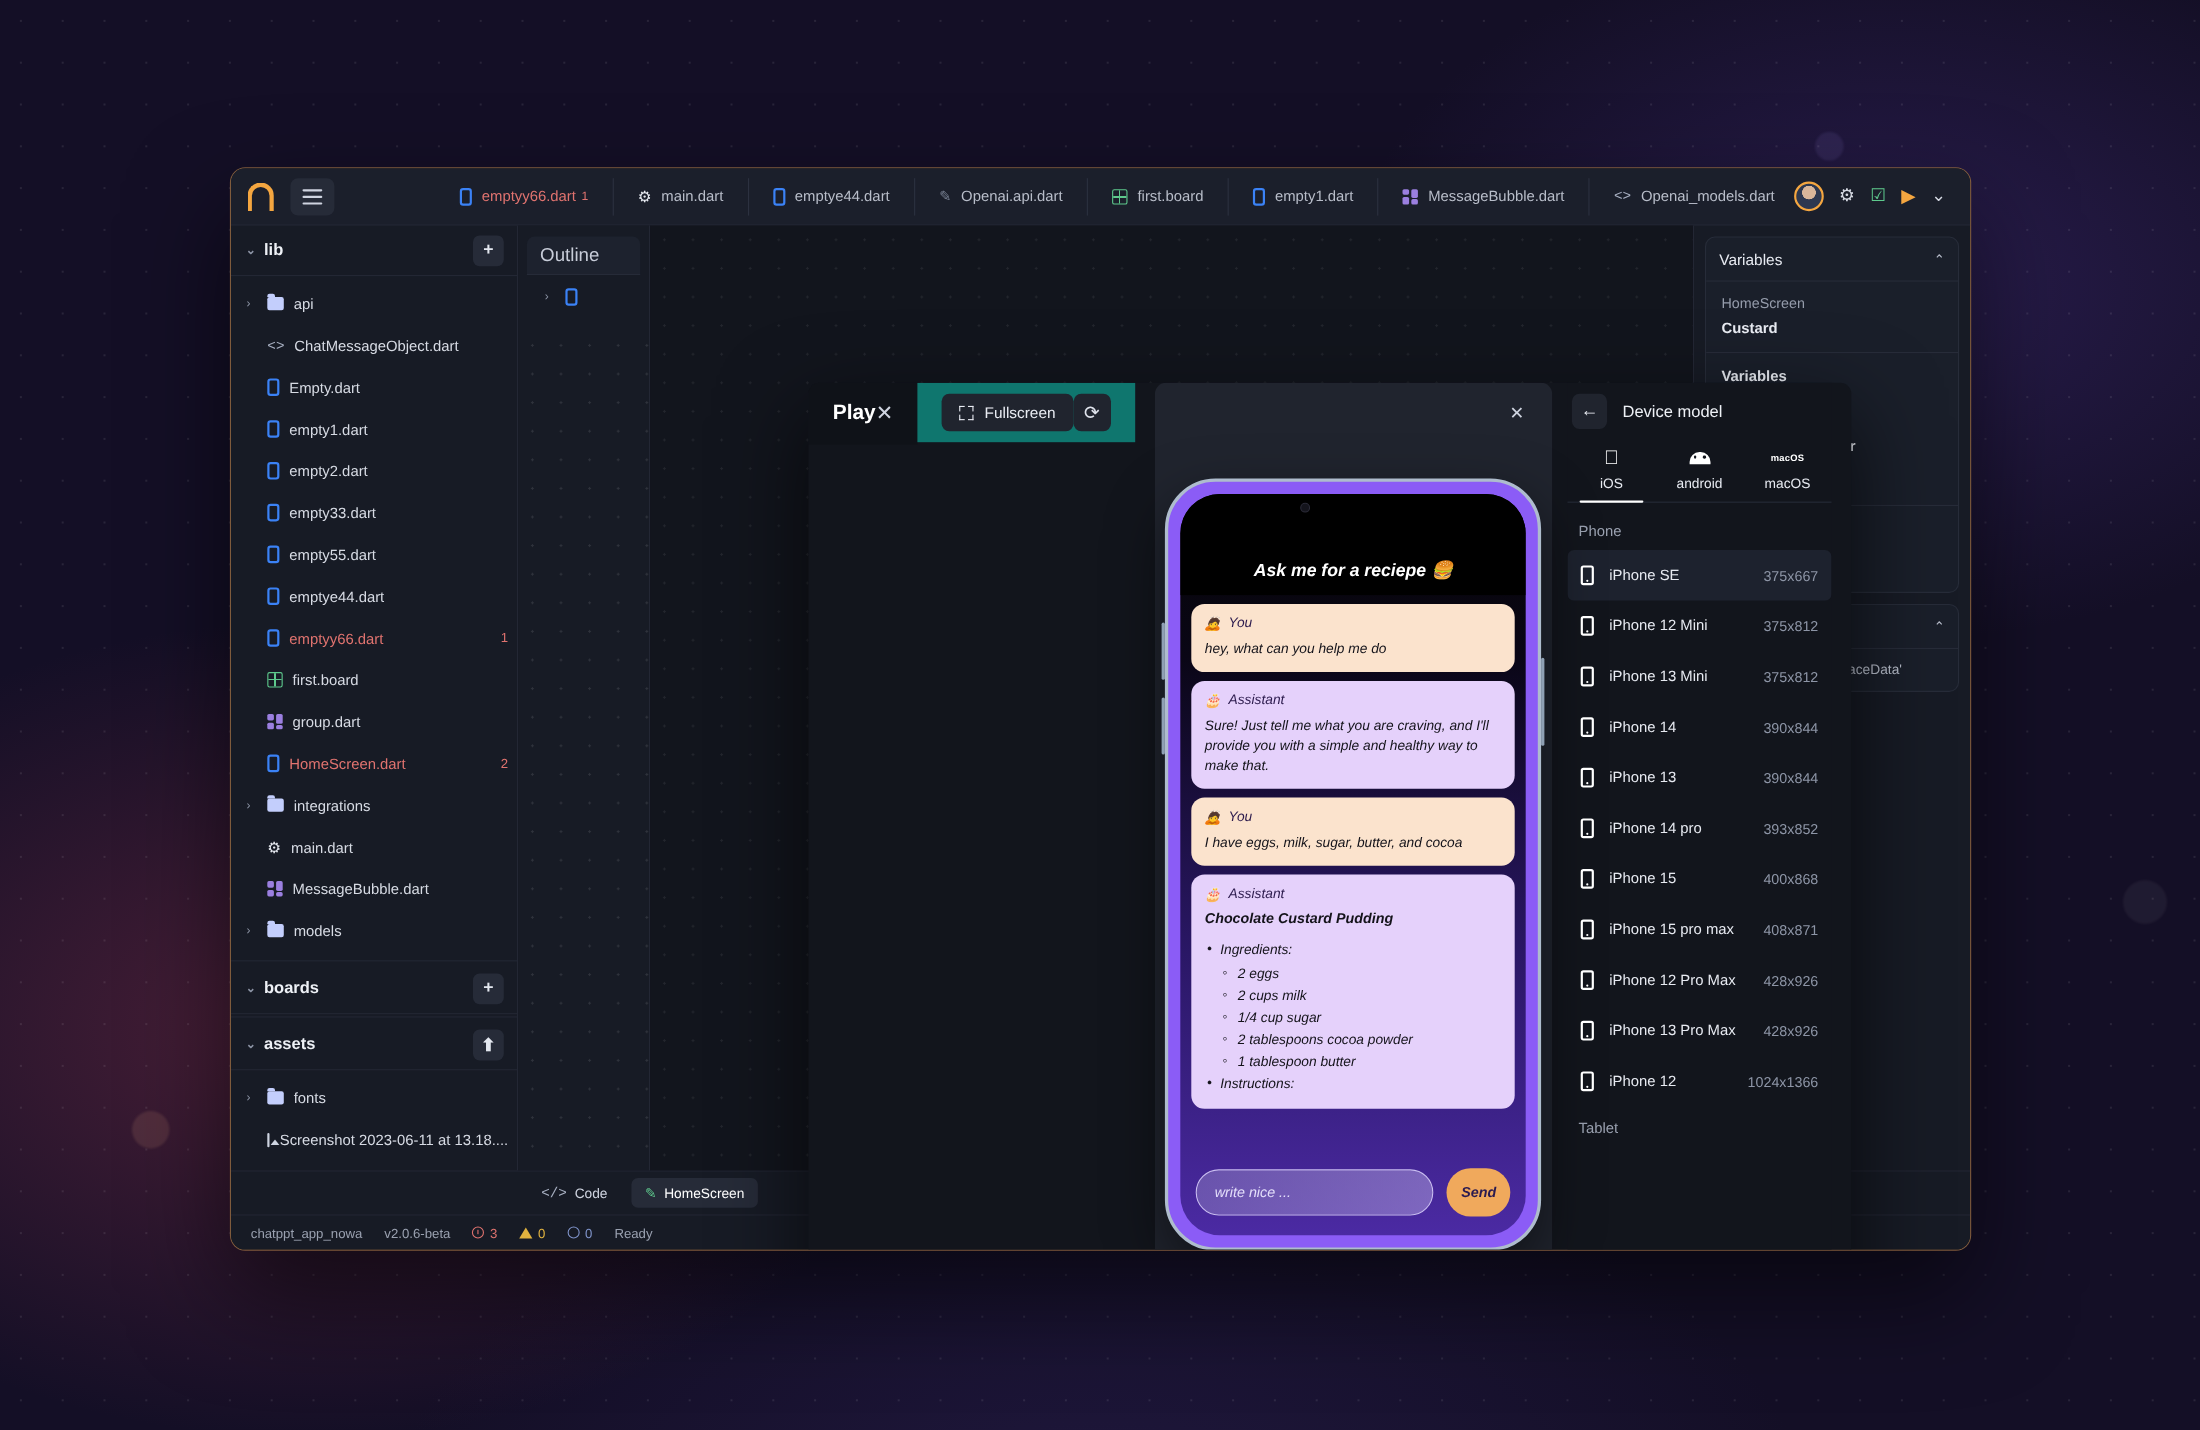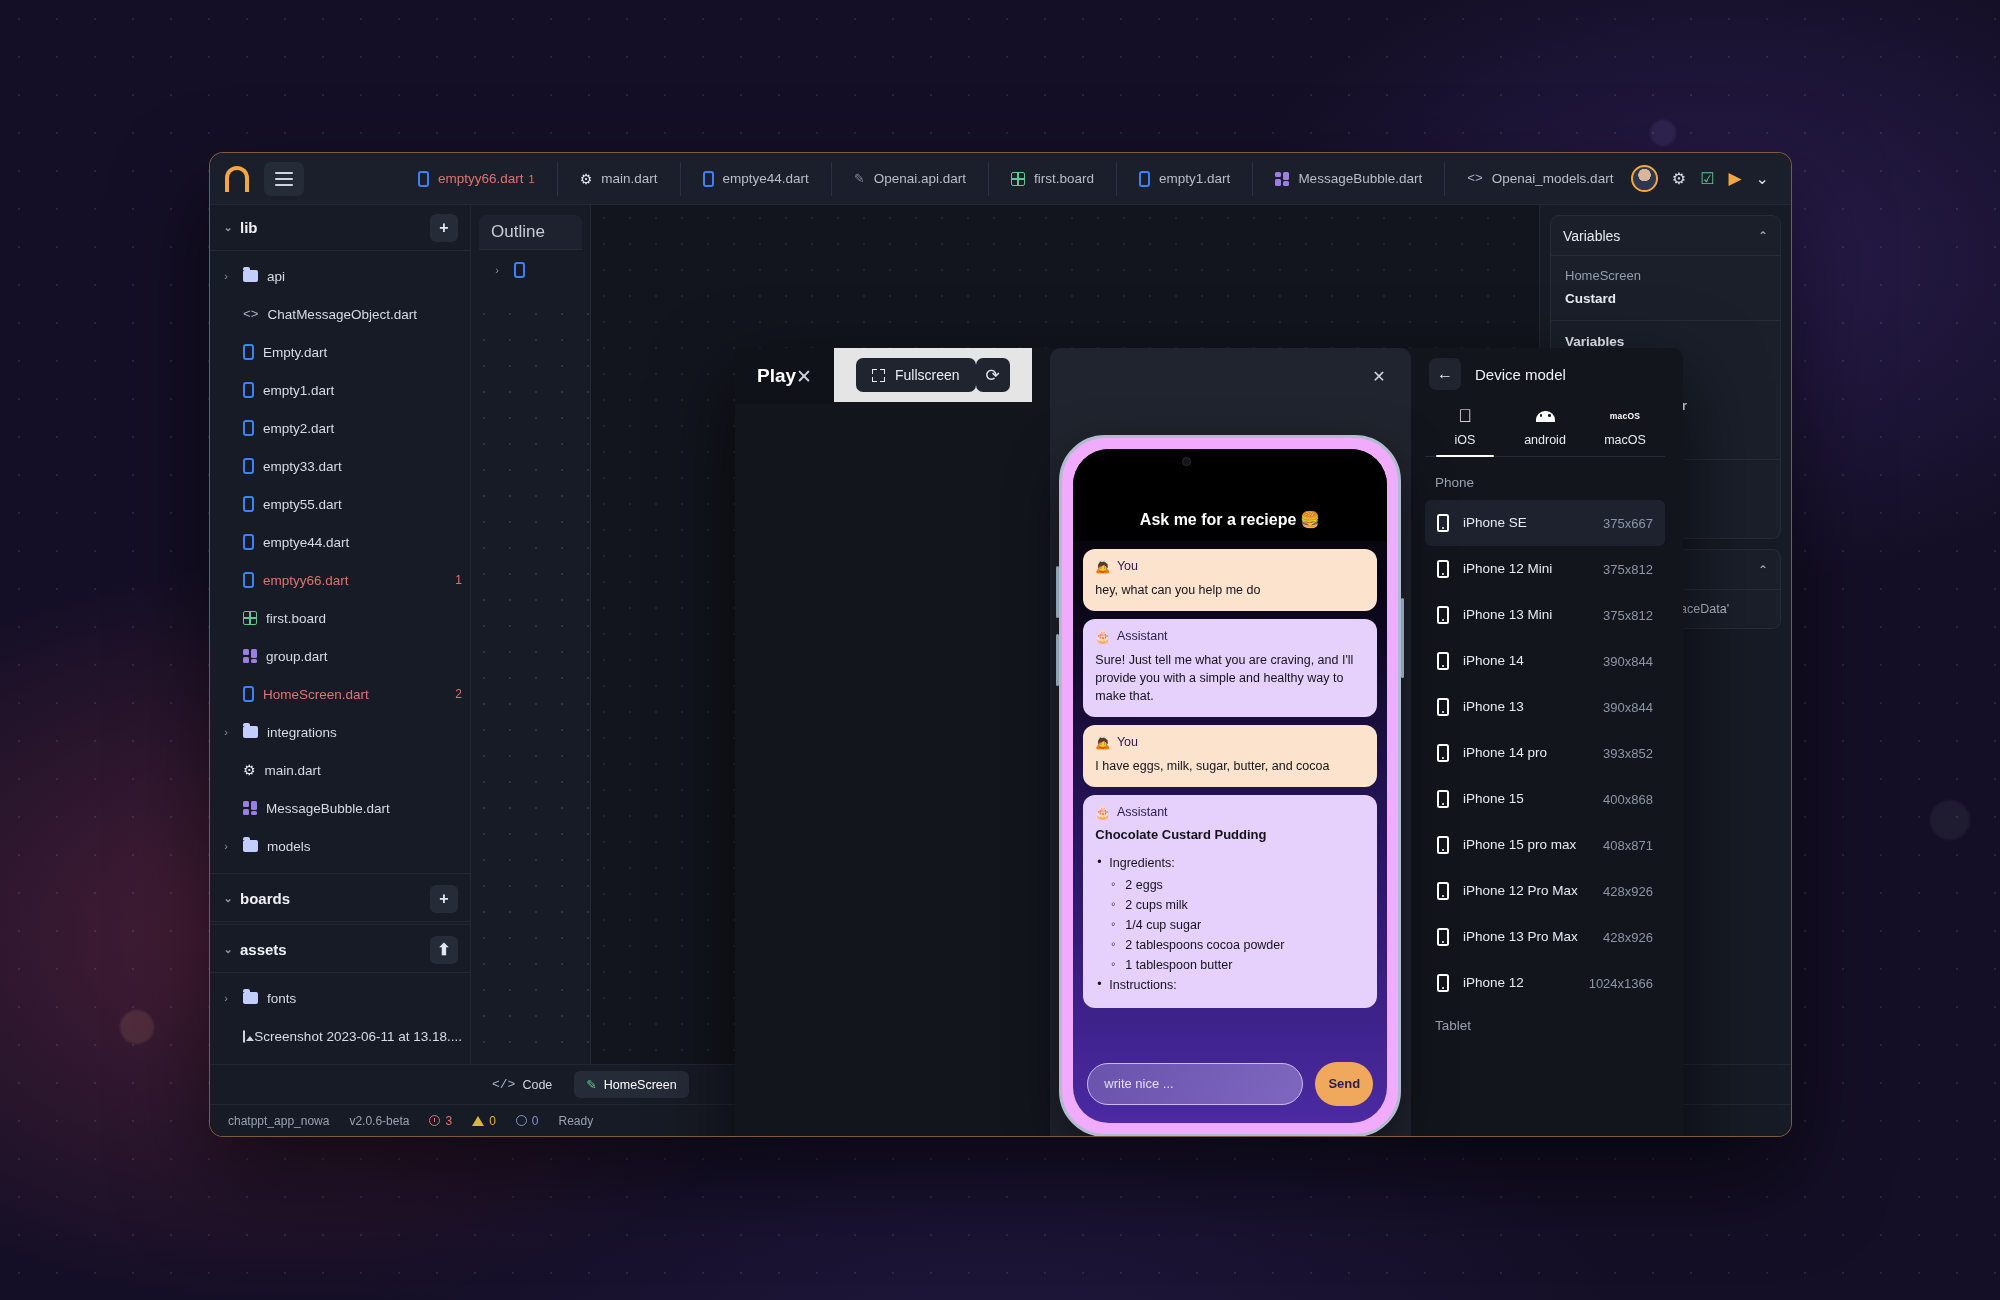--- a/index.html
+++ b/index.html
@@ -251,7 +251,7 @@
   .modal-x { margin-left:auto; color:#cfd4e0; font-size:19px; cursor:pointer; line-height:1; }
   .modal-toolbar {
     height: 54px; flex:none; display:flex; align-items:center;
-    padding: 0 22px; background:#e5e5e5;
+    padding: 0 22px; background:#0f766e;
   }
   .fullscreen-btn {
     display:flex; align-items:center; gap:10px;

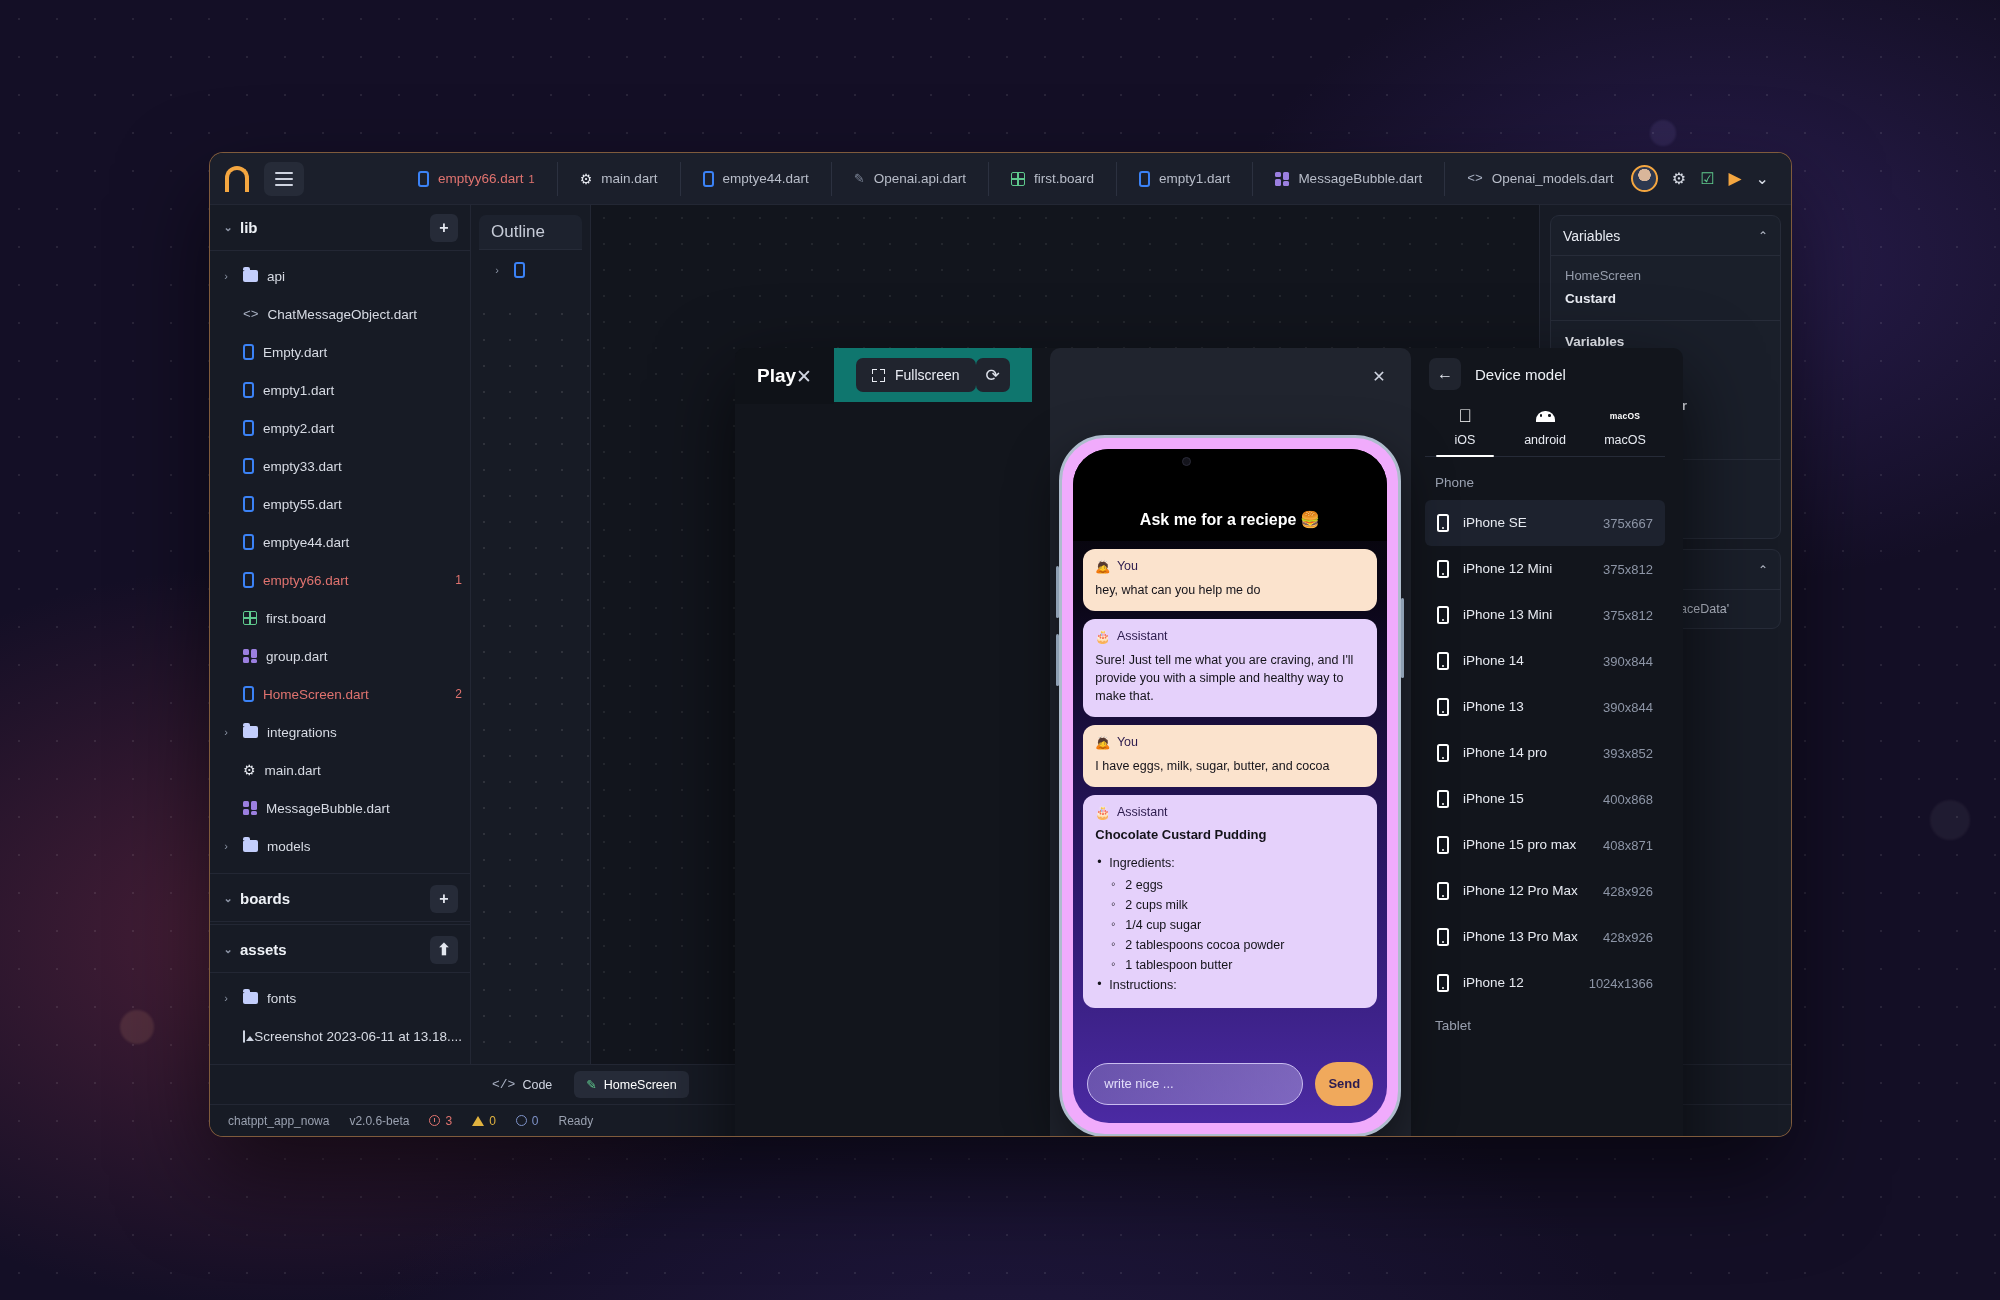--- a/index.html
+++ b/index.html
@@ -285,11 +285,12 @@
   .phone {
     width: 342px; height: 702px;
     border-radius: 46px;
-    background: #f0abfc;
+    background: #8b5cf6;
     border: 3px solid #aebccd;
     padding: 11px;
     position: relative;
     box-shadow: 0 20px 50px rgba(0,0,0,.5);
+    font-style: italic;
   }
   .phone:before, .phone:after {
     content:""; position:absolute; left:-6px; width:3px; border-radius:2px; background:#8fa0b4;

